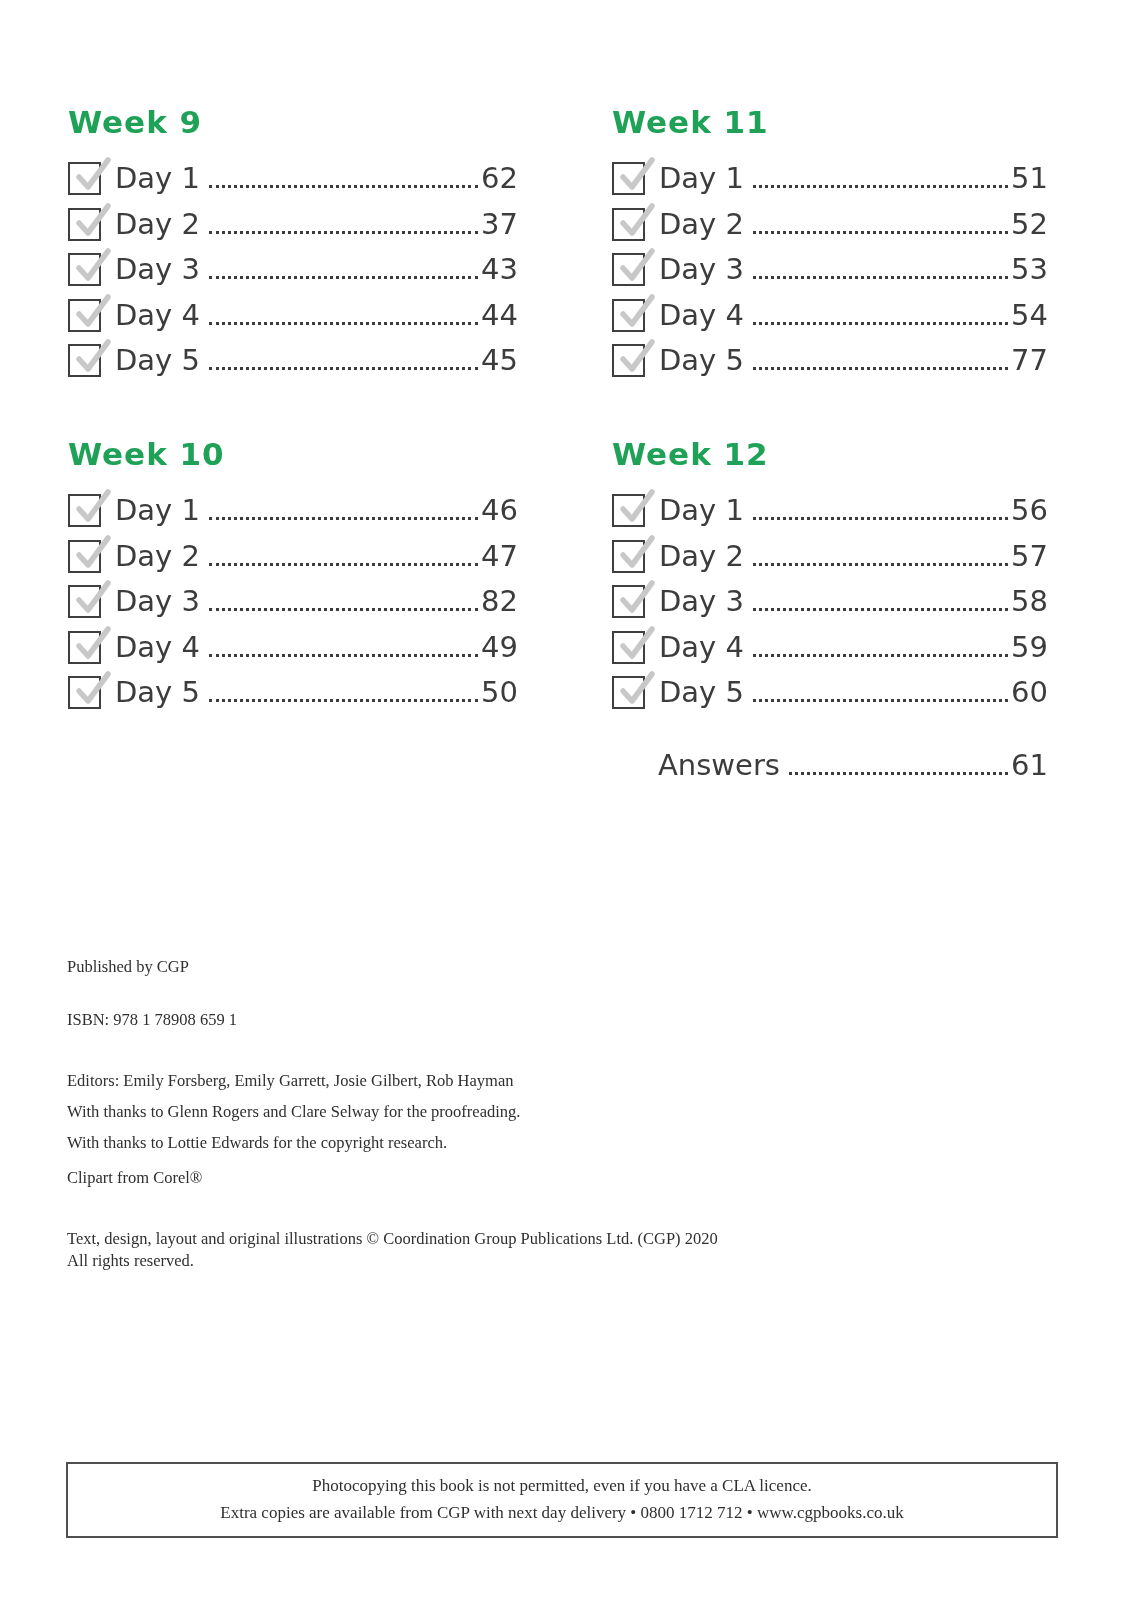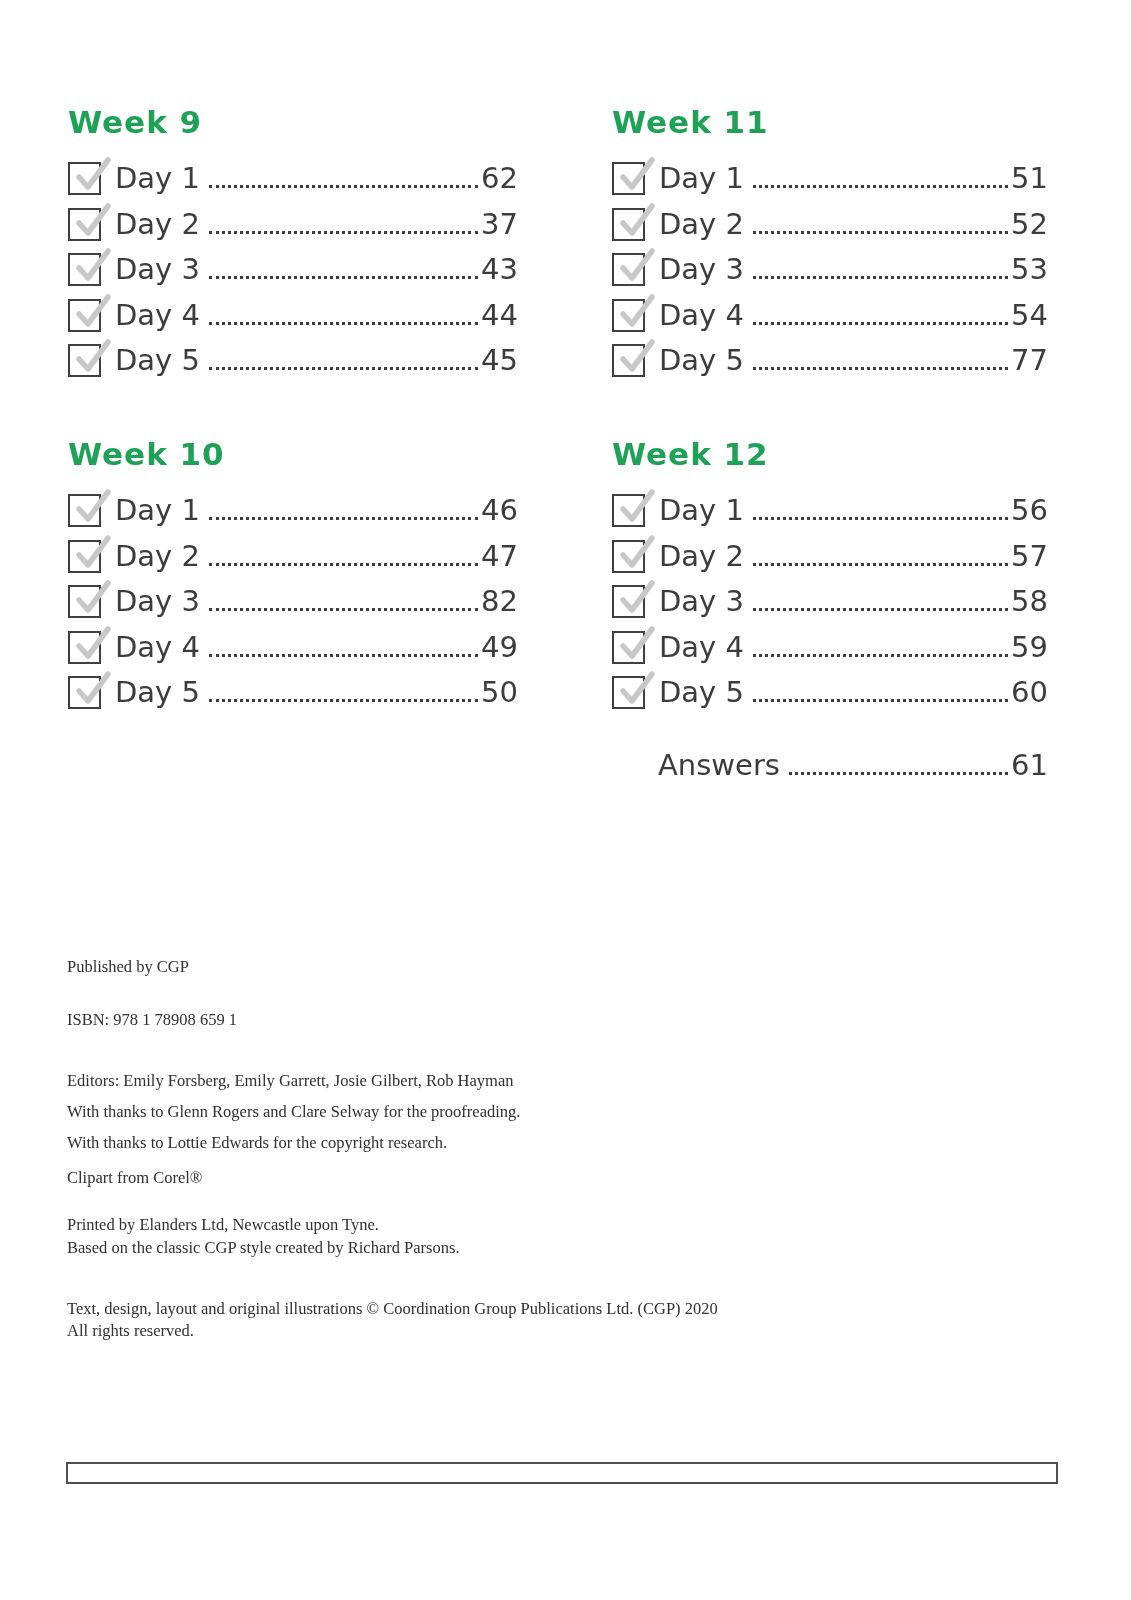--- a/index.html
+++ b/index.html
@@ -316,10 +316,6 @@
     <div class="para cp-3">
       <div class="line">Clipart from Corel®</div>
     </div>
-    <div class="para cp-4">
-      <div class="line">Printed by Elanders Ltd, Newcastle upon Tyne.</div>
-      <div class="line">Based on the classic CGP style created by Richard Parsons.</div>
-    </div>
     <div class="para cp-5">
       <div class="line">Text, design, layout and original illustrations © Coordination Group Publications Ltd. (CGP) 2020</div>
       <div class="line">All rights reserved.</div>

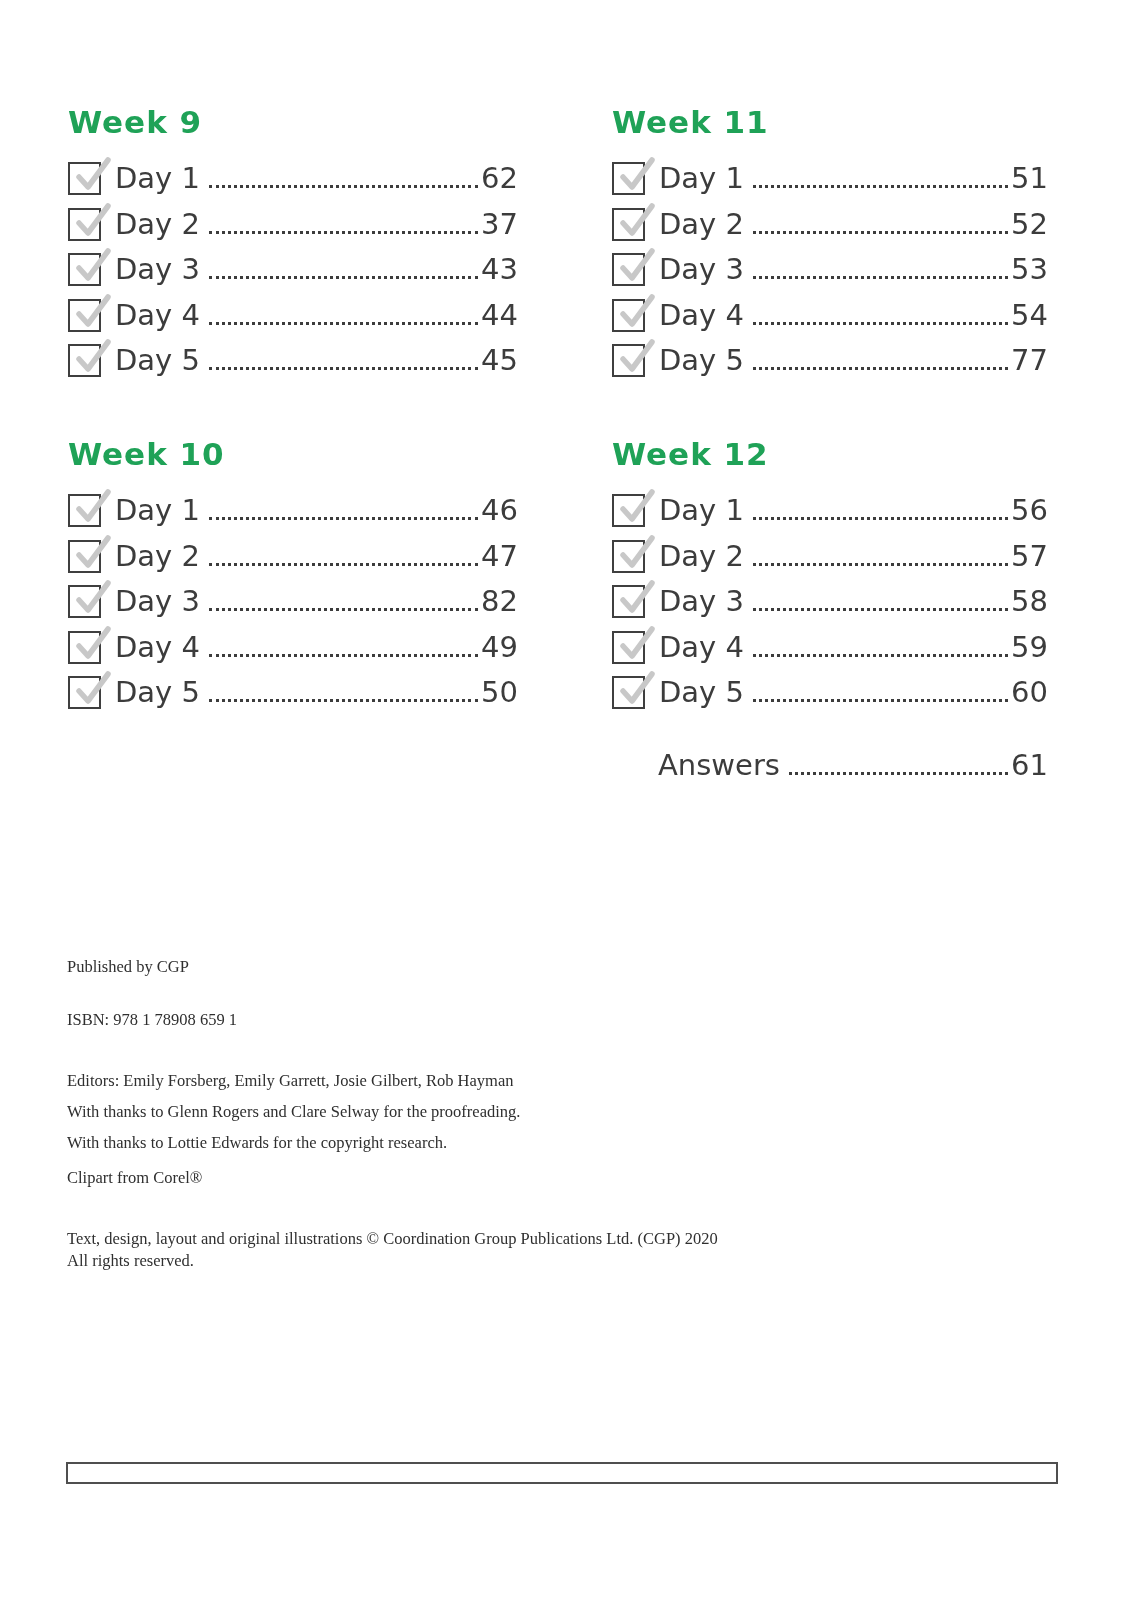--- a/index.html
+++ b/index.html
@@ -323,6 +323,7 @@
   </div>
 
 <div class="footer-box">
+  <div class="fline">Photocopying this book is not permitted, even if you have a CLA licence.</div>
 </div>
 
 </body></html>

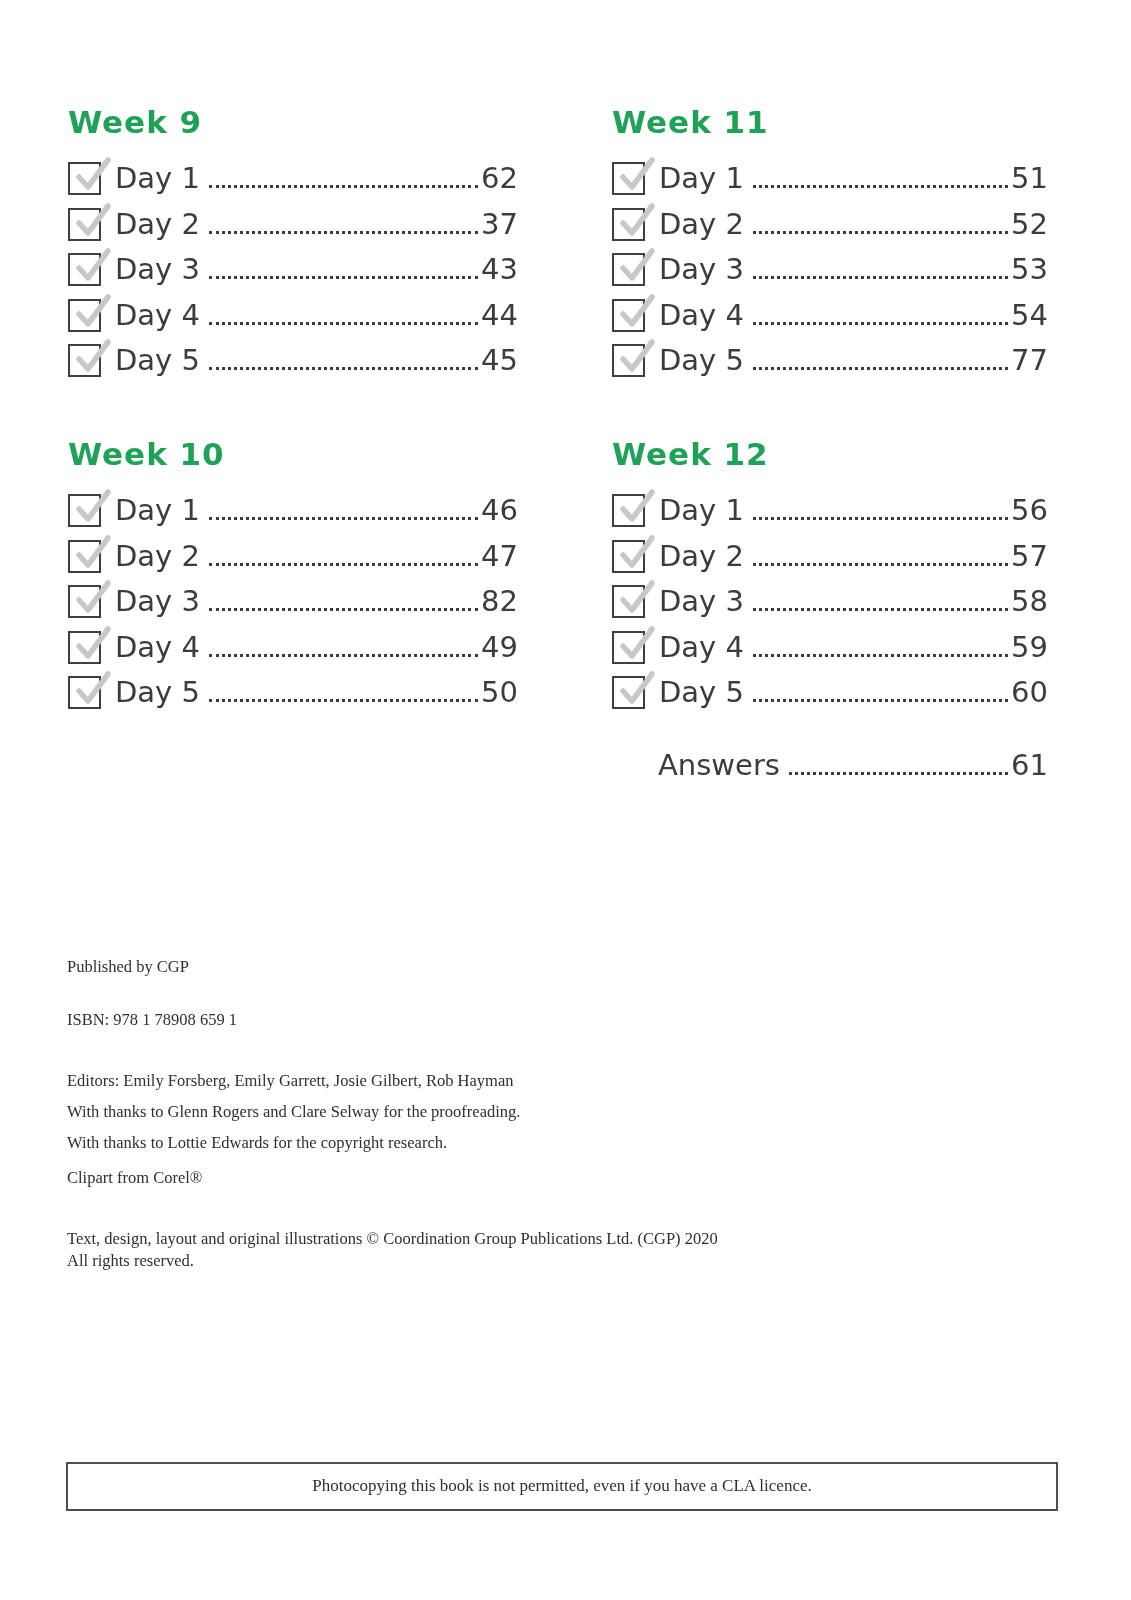--- a/index.html
+++ b/index.html
@@ -324,6 +324,7 @@
 
 <div class="footer-box">
   <div class="fline">Photocopying this book is not permitted, even if you have a CLA licence.</div>
+  <div class="fline">Extra copies are available from CGP with next day delivery  •  0800 1712 712  •  www.cgpbooks.co.uk</div>
 </div>
 
 </body></html>

